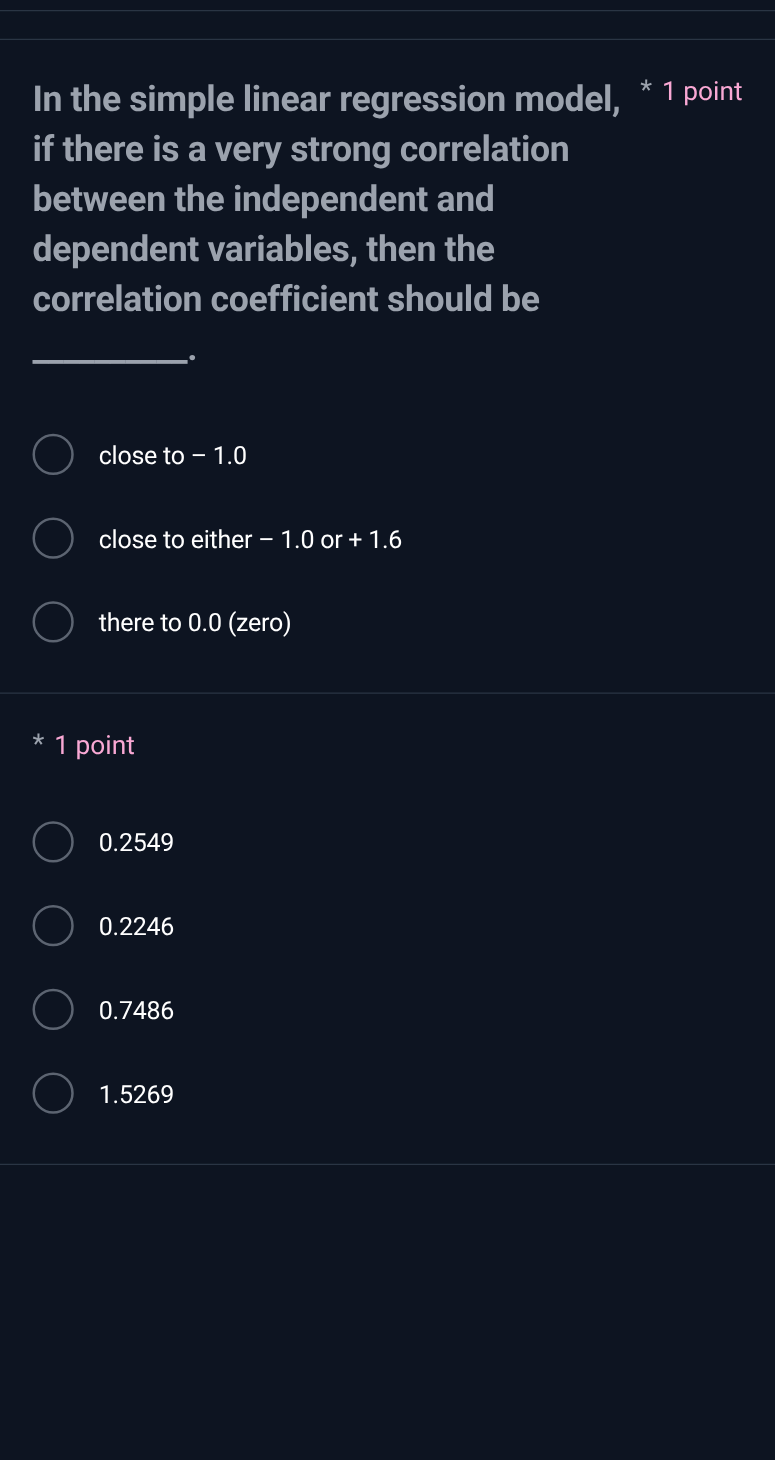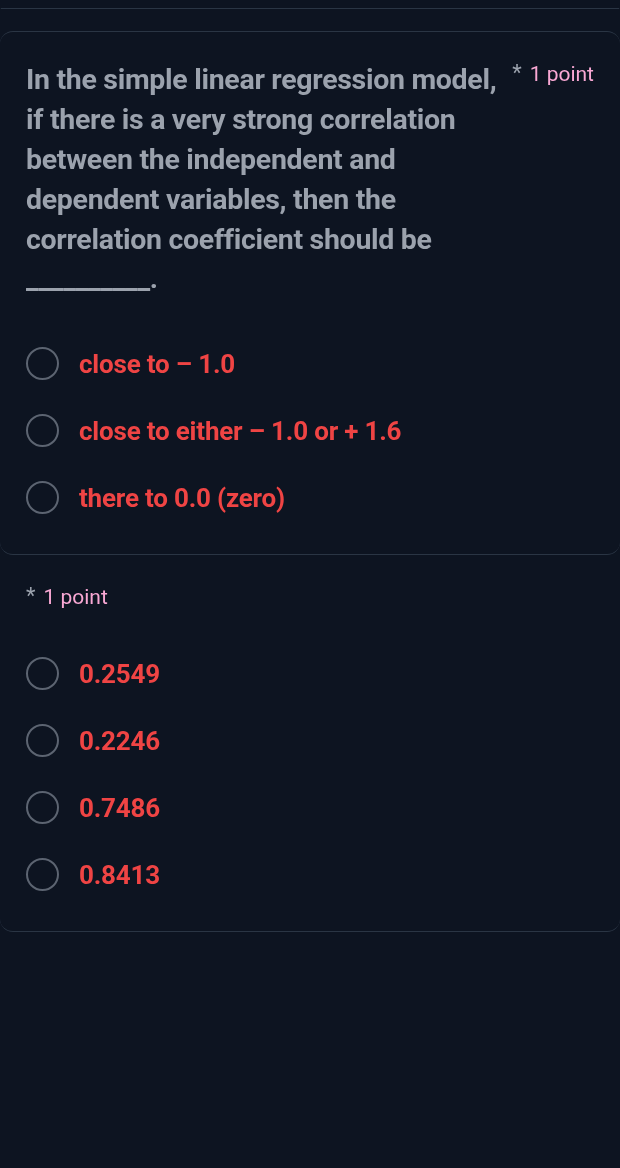--- a/index.html
+++ b/index.html
@@ -6,7 +6,6 @@
       margin: 0;
       padding: 0;
       box-sizing: border-box;
-      border-radius: 13px;
     }
     body {
       background-color: #0d1421;

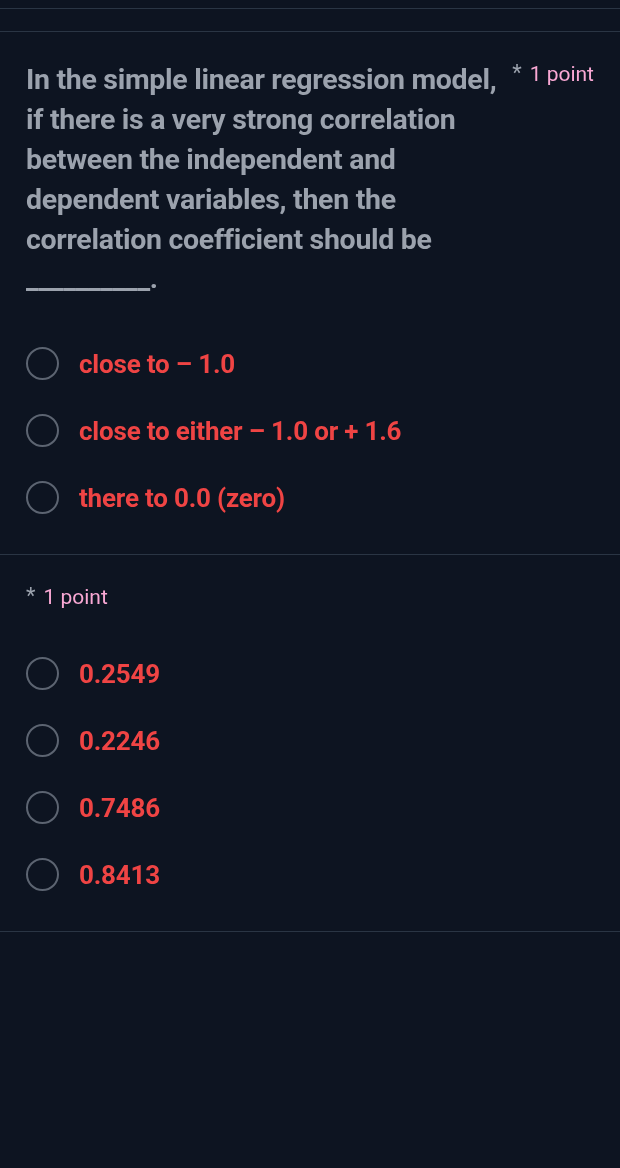--- a/index.html
+++ b/index.html
@@ -77,9 +77,9 @@
       flex-shrink: 0;
     }
     .option-label {
-      font-size: 26px;
-      color: #ef4444;
-      font-weight: 700;
+      font-size: 20px;
+      color: #ffffff;
+      font-weight: 400;
       letter-spacing: -0.2px;
     }
     .question-card:nth-of-type(2) {

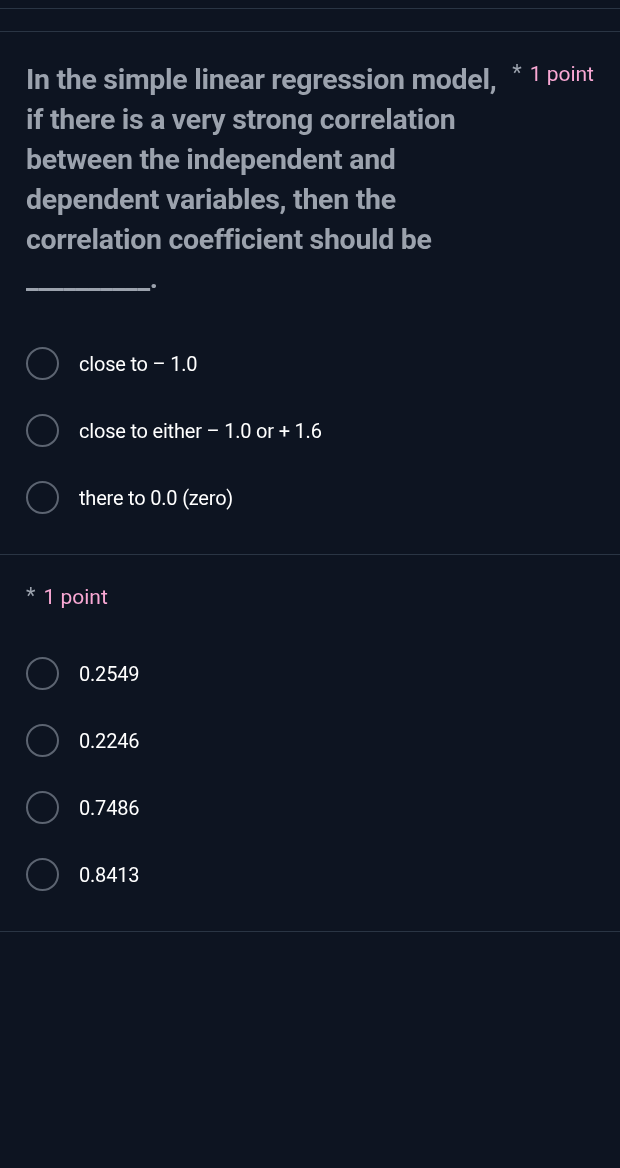--- a/index.html
+++ b/index.html
@@ -138,7 +138,7 @@
     </div>
     <div class="option">
       <div class="radio-circle"></div>
-      <span class="option-label">0.8413</span>
+      <span class="option-label">1.5269</span>
     </div>
   </div>
 </div>

